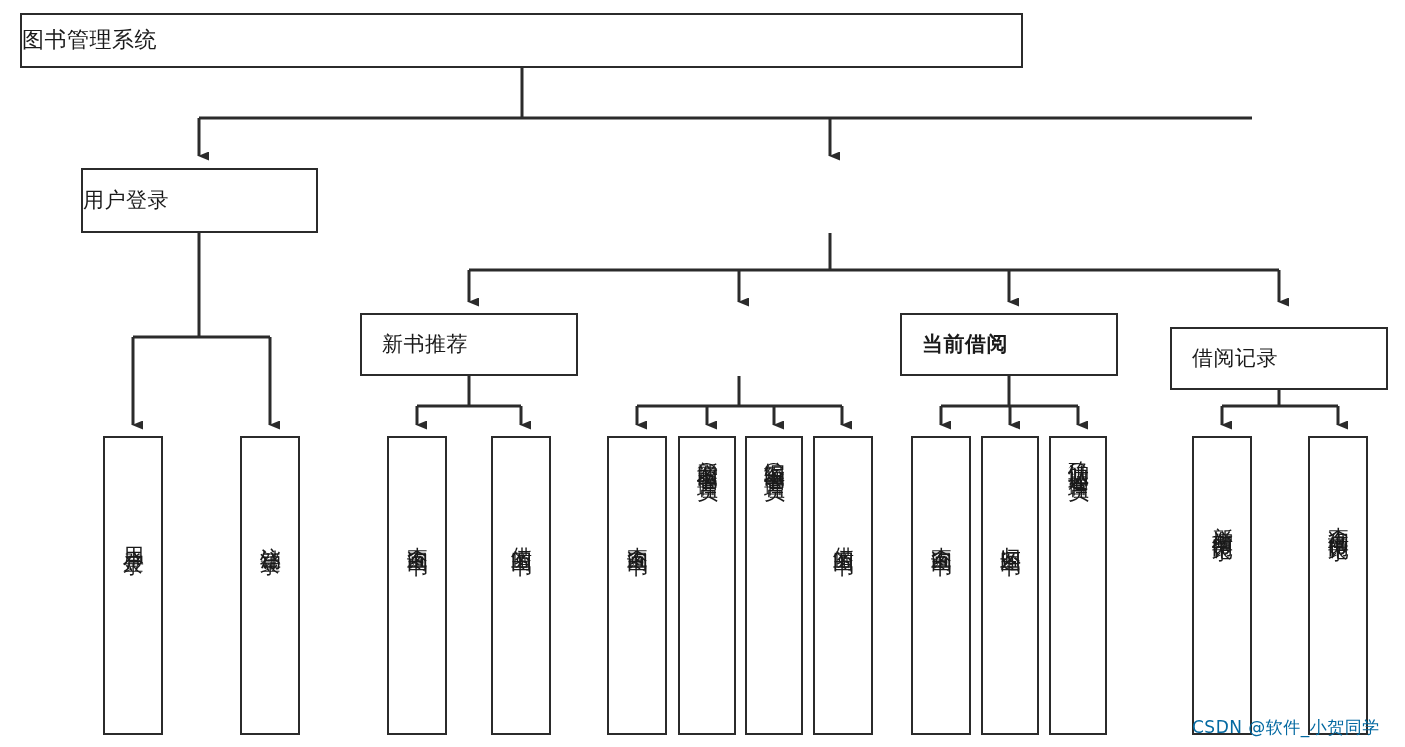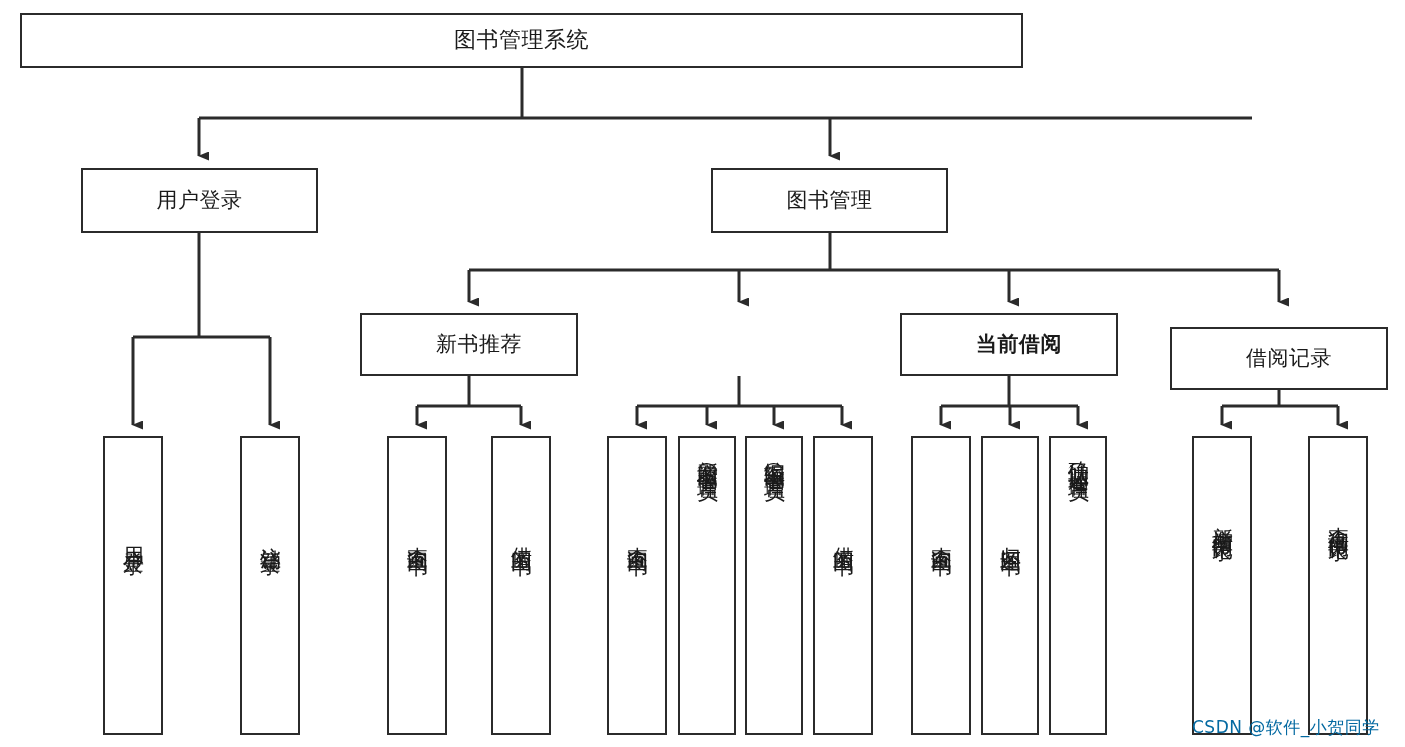--- a/index.html
+++ b/index.html
@@ -33,7 +33,6 @@
     border: 2px solid #2b2b2b;
     display: flex;
     align-items: center;
-    justify-content: center;
   }
   .node-label {
     color: #1a1a1a;

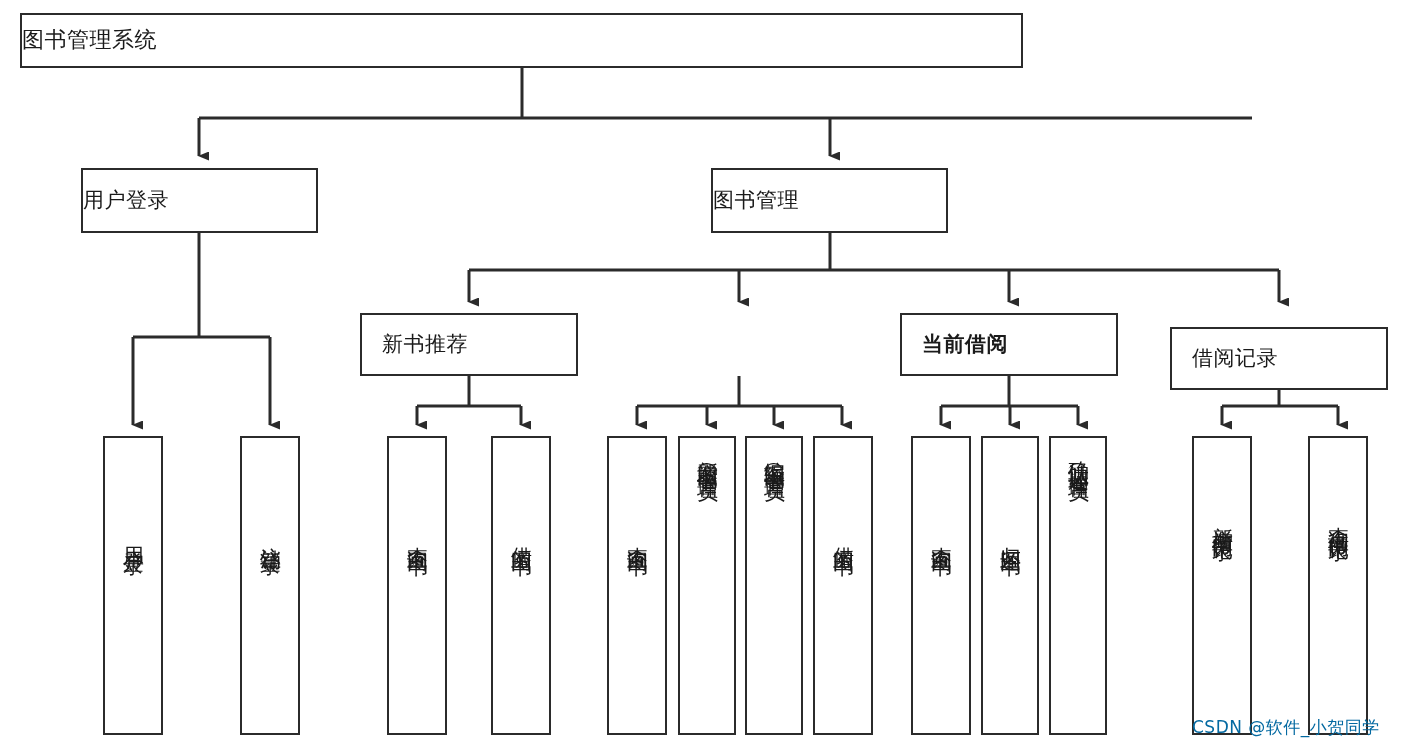--- a/index.html
+++ b/index.html
@@ -140,9 +140,6 @@
   <div class="node-box level-two" style="left:81px; top:168px; width:237px; height:65px;">
     <span class="node-label">用户登录</span>
   </div>
-  <div class="node-box level-two" style="left:711px; top:168px; width:237px; height:65px;">
-    <span class="node-label">图书管理</span>
-  </div>
 
   <div class="node-box level-three" style="left:360px; top:313px; width:218px; height:63px;">
     <span class="node-label">新书推荐</span>

